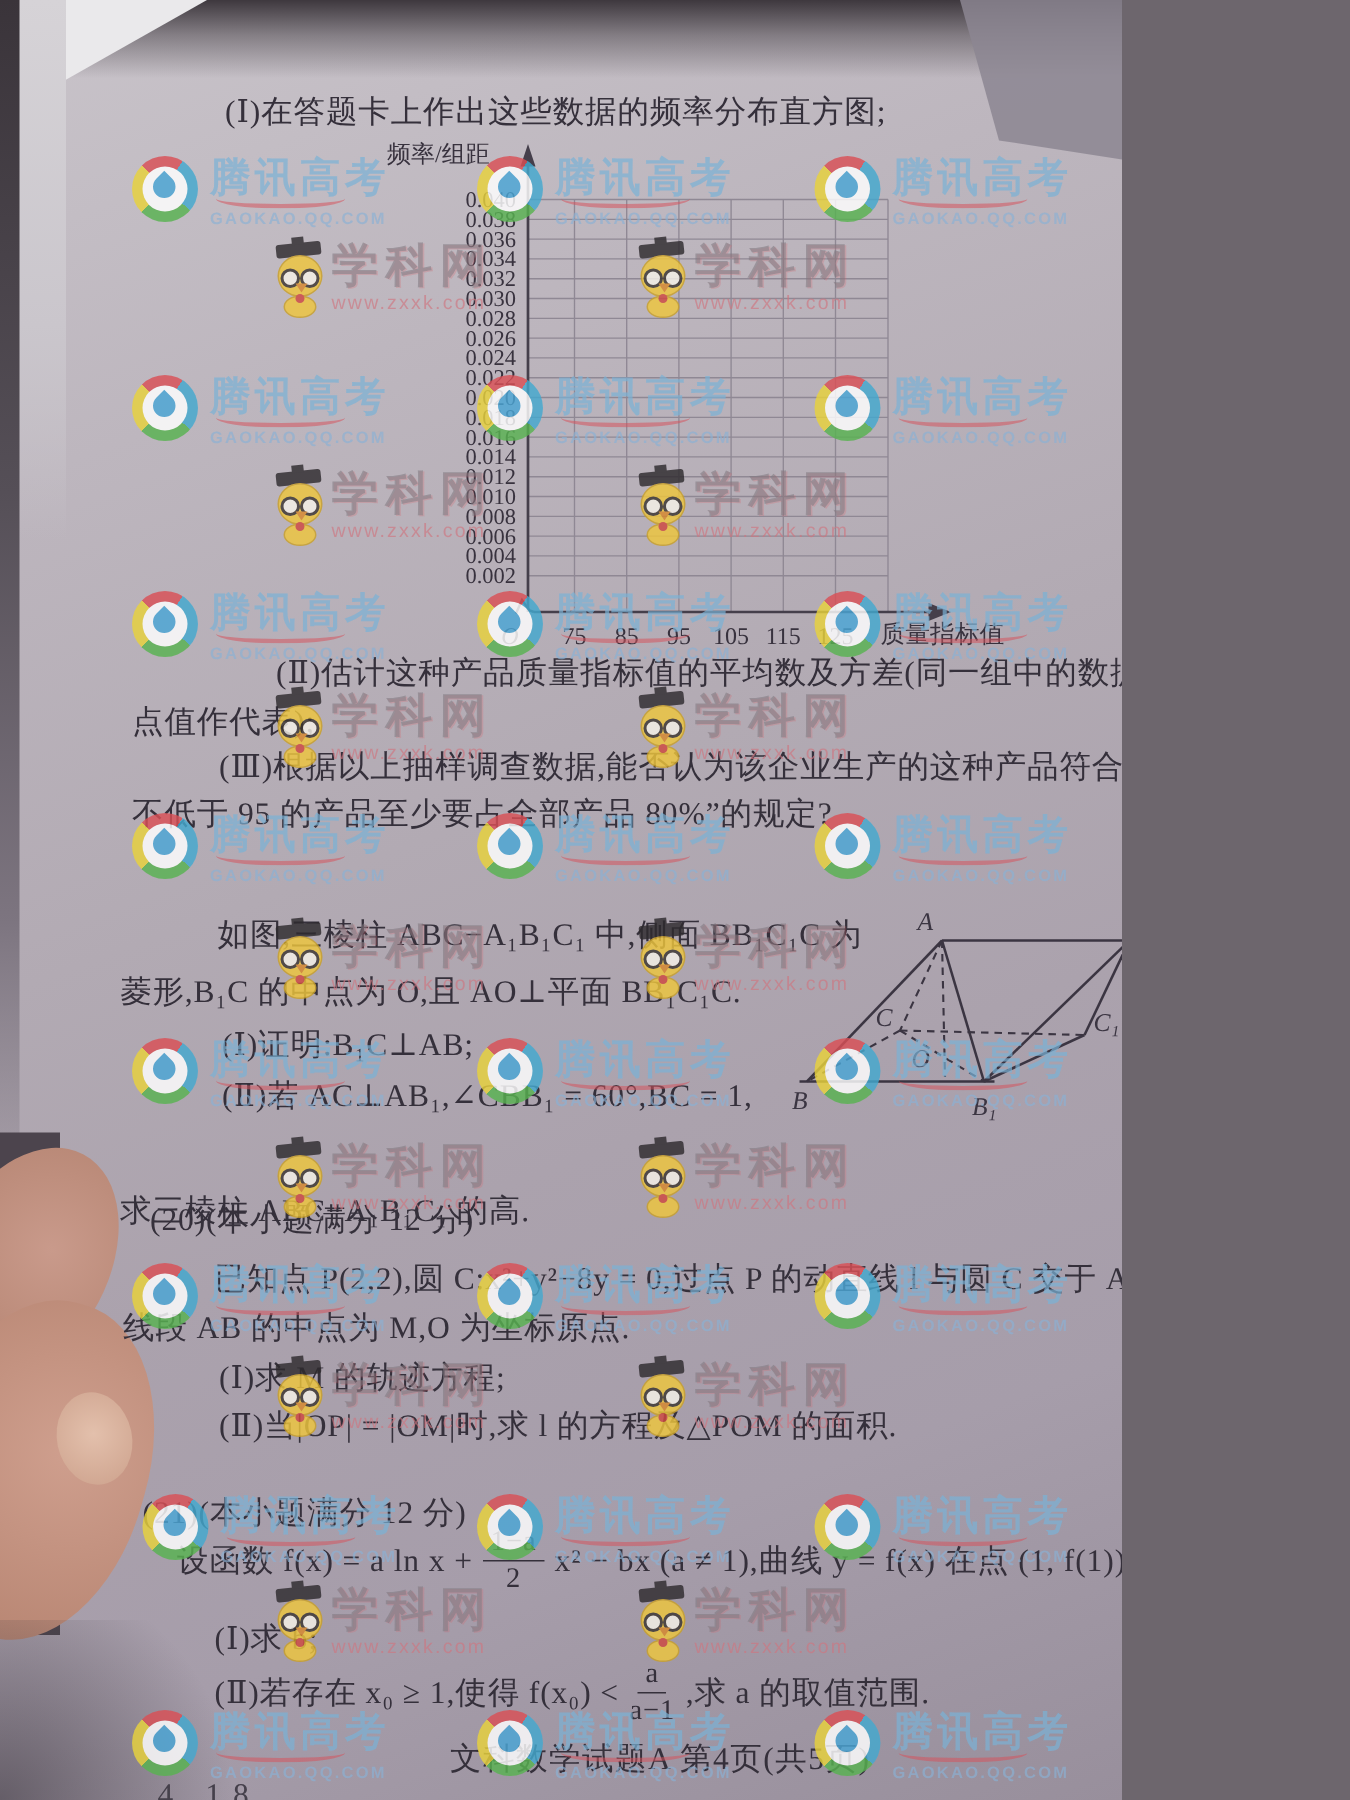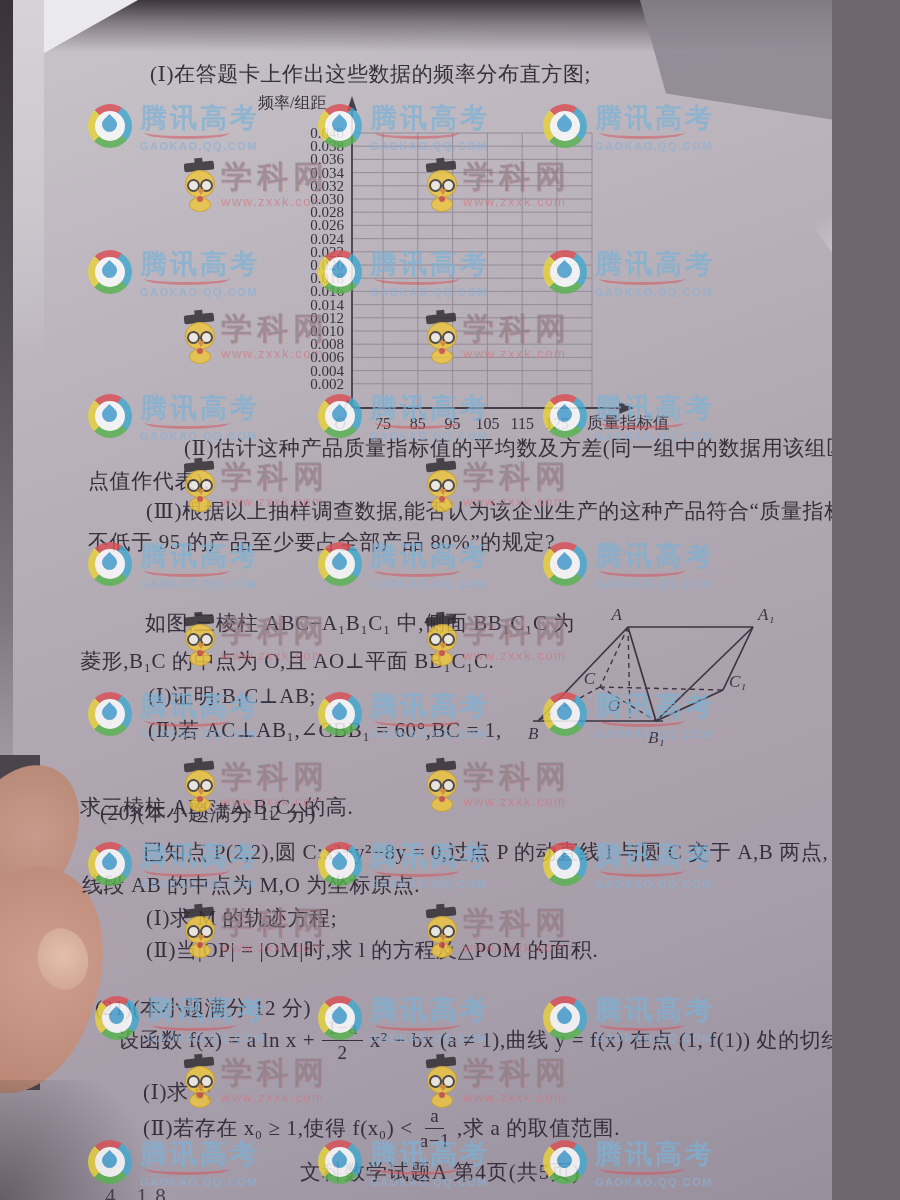--- a/index.html
+++ b/index.html
@@ -5,7 +5,7 @@
   html,body{margin:0;padding:0;}
   body{width:900px;height:1200px;overflow:hidden;background:#6d666d;
        font-family:"Liberation Serif","DejaVu Serif",serif;}
-  #photo{position:relative;width:832px;height:1200px;overflow:hidden;
+  #photo{position:relative;width:748px;height:1200px;overflow:hidden;
          background:linear-gradient(160deg,#c9c4ca 0%,#bdb6be 22%,#b2aab3 45%,#aba2ad 62%,#a69daa 80%,#988f9c 100%);}
   
   .ov{position:absolute;pointer-events:none;}

